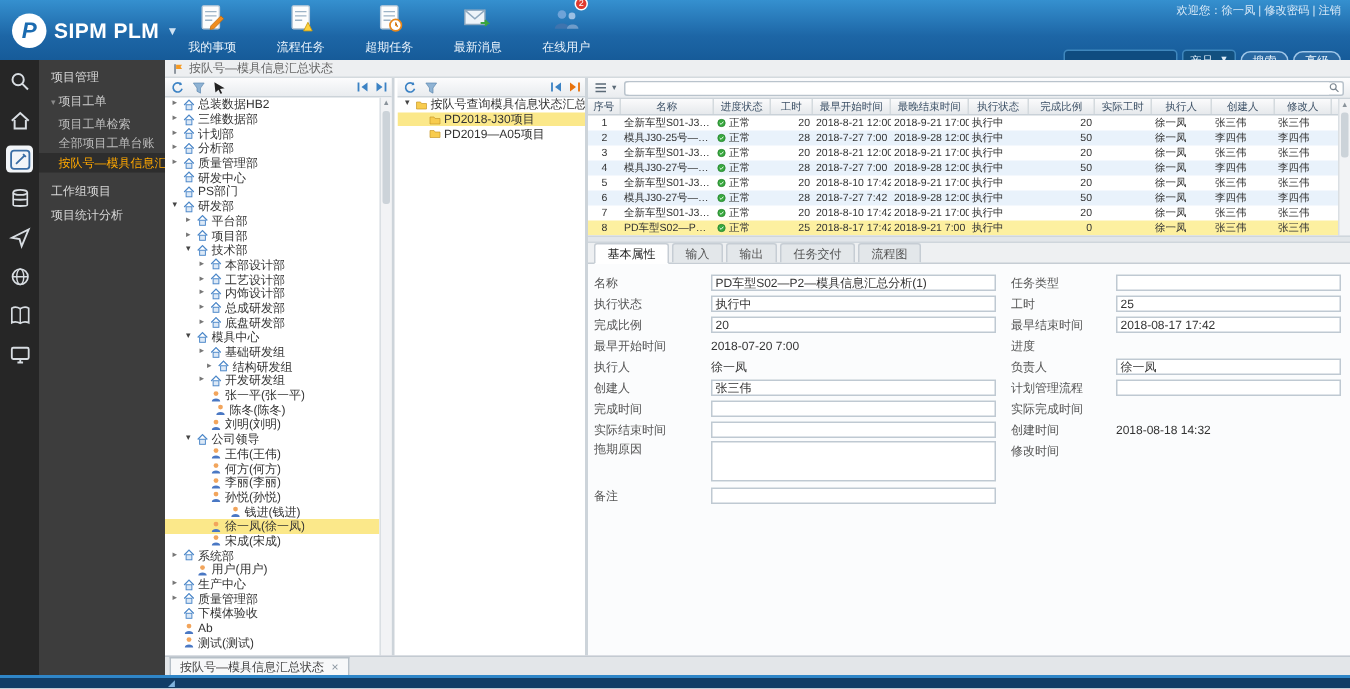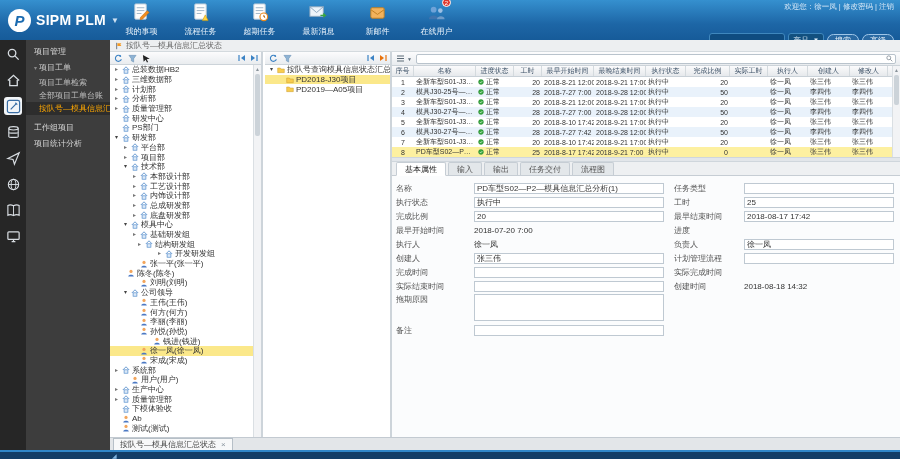--- a/index.html
+++ b/index.html
@@ -176,13 +176,6 @@
       </div>
       <div class="tb-btn">
         <span><svg viewBox="0 0 22 22">
-            <rect x="4" y="6" width="14" height="11" rx="1.5" fill="#f2b25c" stroke="#c07f22"></rect>
-            <path d="M4 8 L11 13 L18 8" fill="none" stroke="#c07f22"></path>
-          </svg></span>
-        <span>新邮件</span>
-      </div>
-      <div class="tb-btn">
-        <span><svg viewBox="0 0 22 22">
             <circle cx="8" cy="8" r="3" fill="#6fa3d8"></circle>
             <path d="M3 18 c0-5 10-5 10 0 Z" fill="#3f74ae"></path>
             <circle cx="15" cy="9" r="2.4" fill="#9cc0e4"></circle>

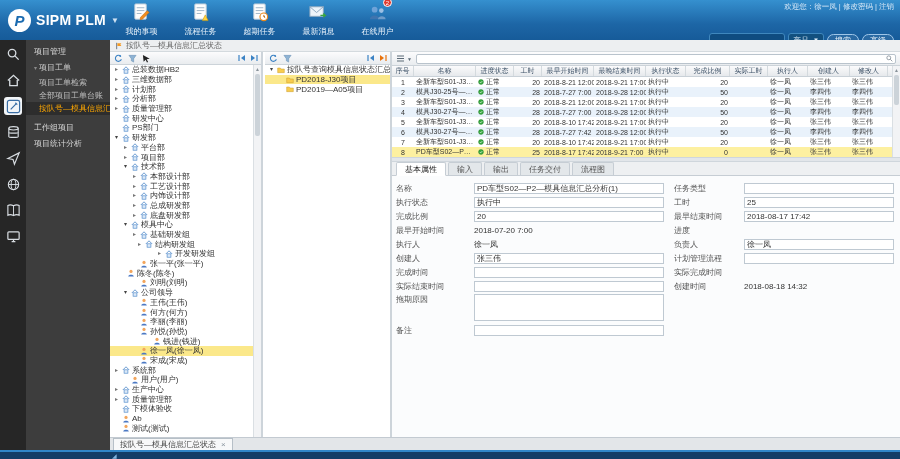--- a/index.html
+++ b/index.html
@@ -492,7 +492,7 @@
         </span>
         <span class="lbl">结构研发组</span>
       </div>
-      <div class="tree-row" style="padding-left: 21px; margin-left: 25px;">
+      <div class="tree-row" style="padding-left: 21px;">
         <span class="arr">▸</span>
         <span style="display: flex;">
           <svg viewBox="0 0 10 10">

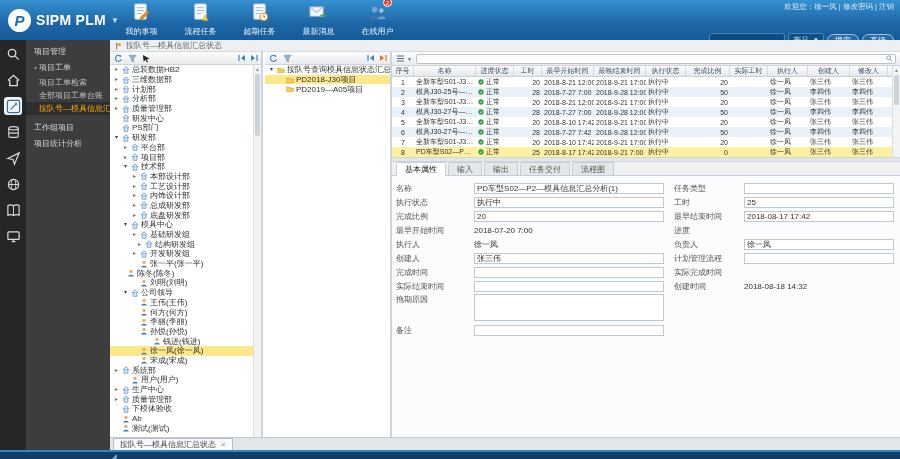--- a/index.html
+++ b/index.html
@@ -512,7 +512,7 @@
         </span>
         <span class="lbl">张一平(张一平)</span>
       </div>
-      <div class="tree-row" style="padding-left: 8px;">
+      <div class="tree-row" style="padding-left: 24px;">
         <span class="arr"></span>
         <span style="display: flex;">
           <svg viewBox="0 0 10 10">

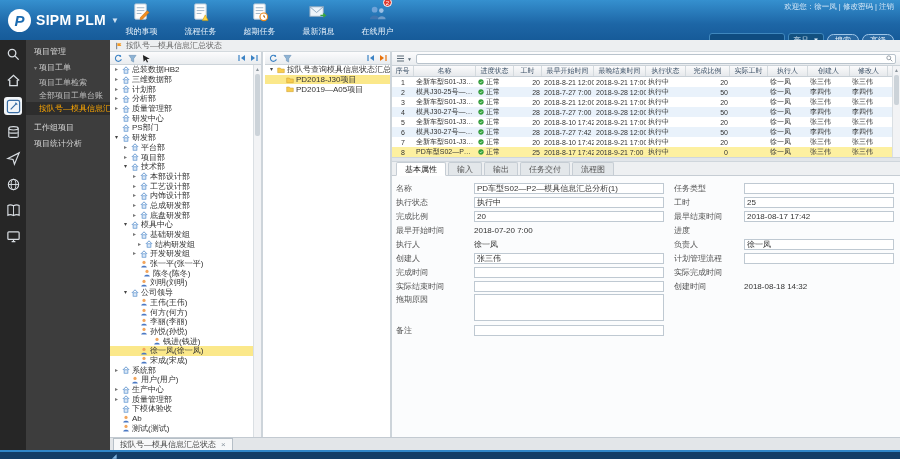--- a/index.html
+++ b/index.html
@@ -1045,6 +1045,10 @@
           <span class="flabel">创建时间</span>
           <span class="fplain">2018-08-18 14:32</span>
         </div>
+        <div class="frow">
+          <span class="flabel">修改时间</span>
+          <span class="fplain"></span>
+        </div>
       </div>
   </div>
 </div>

